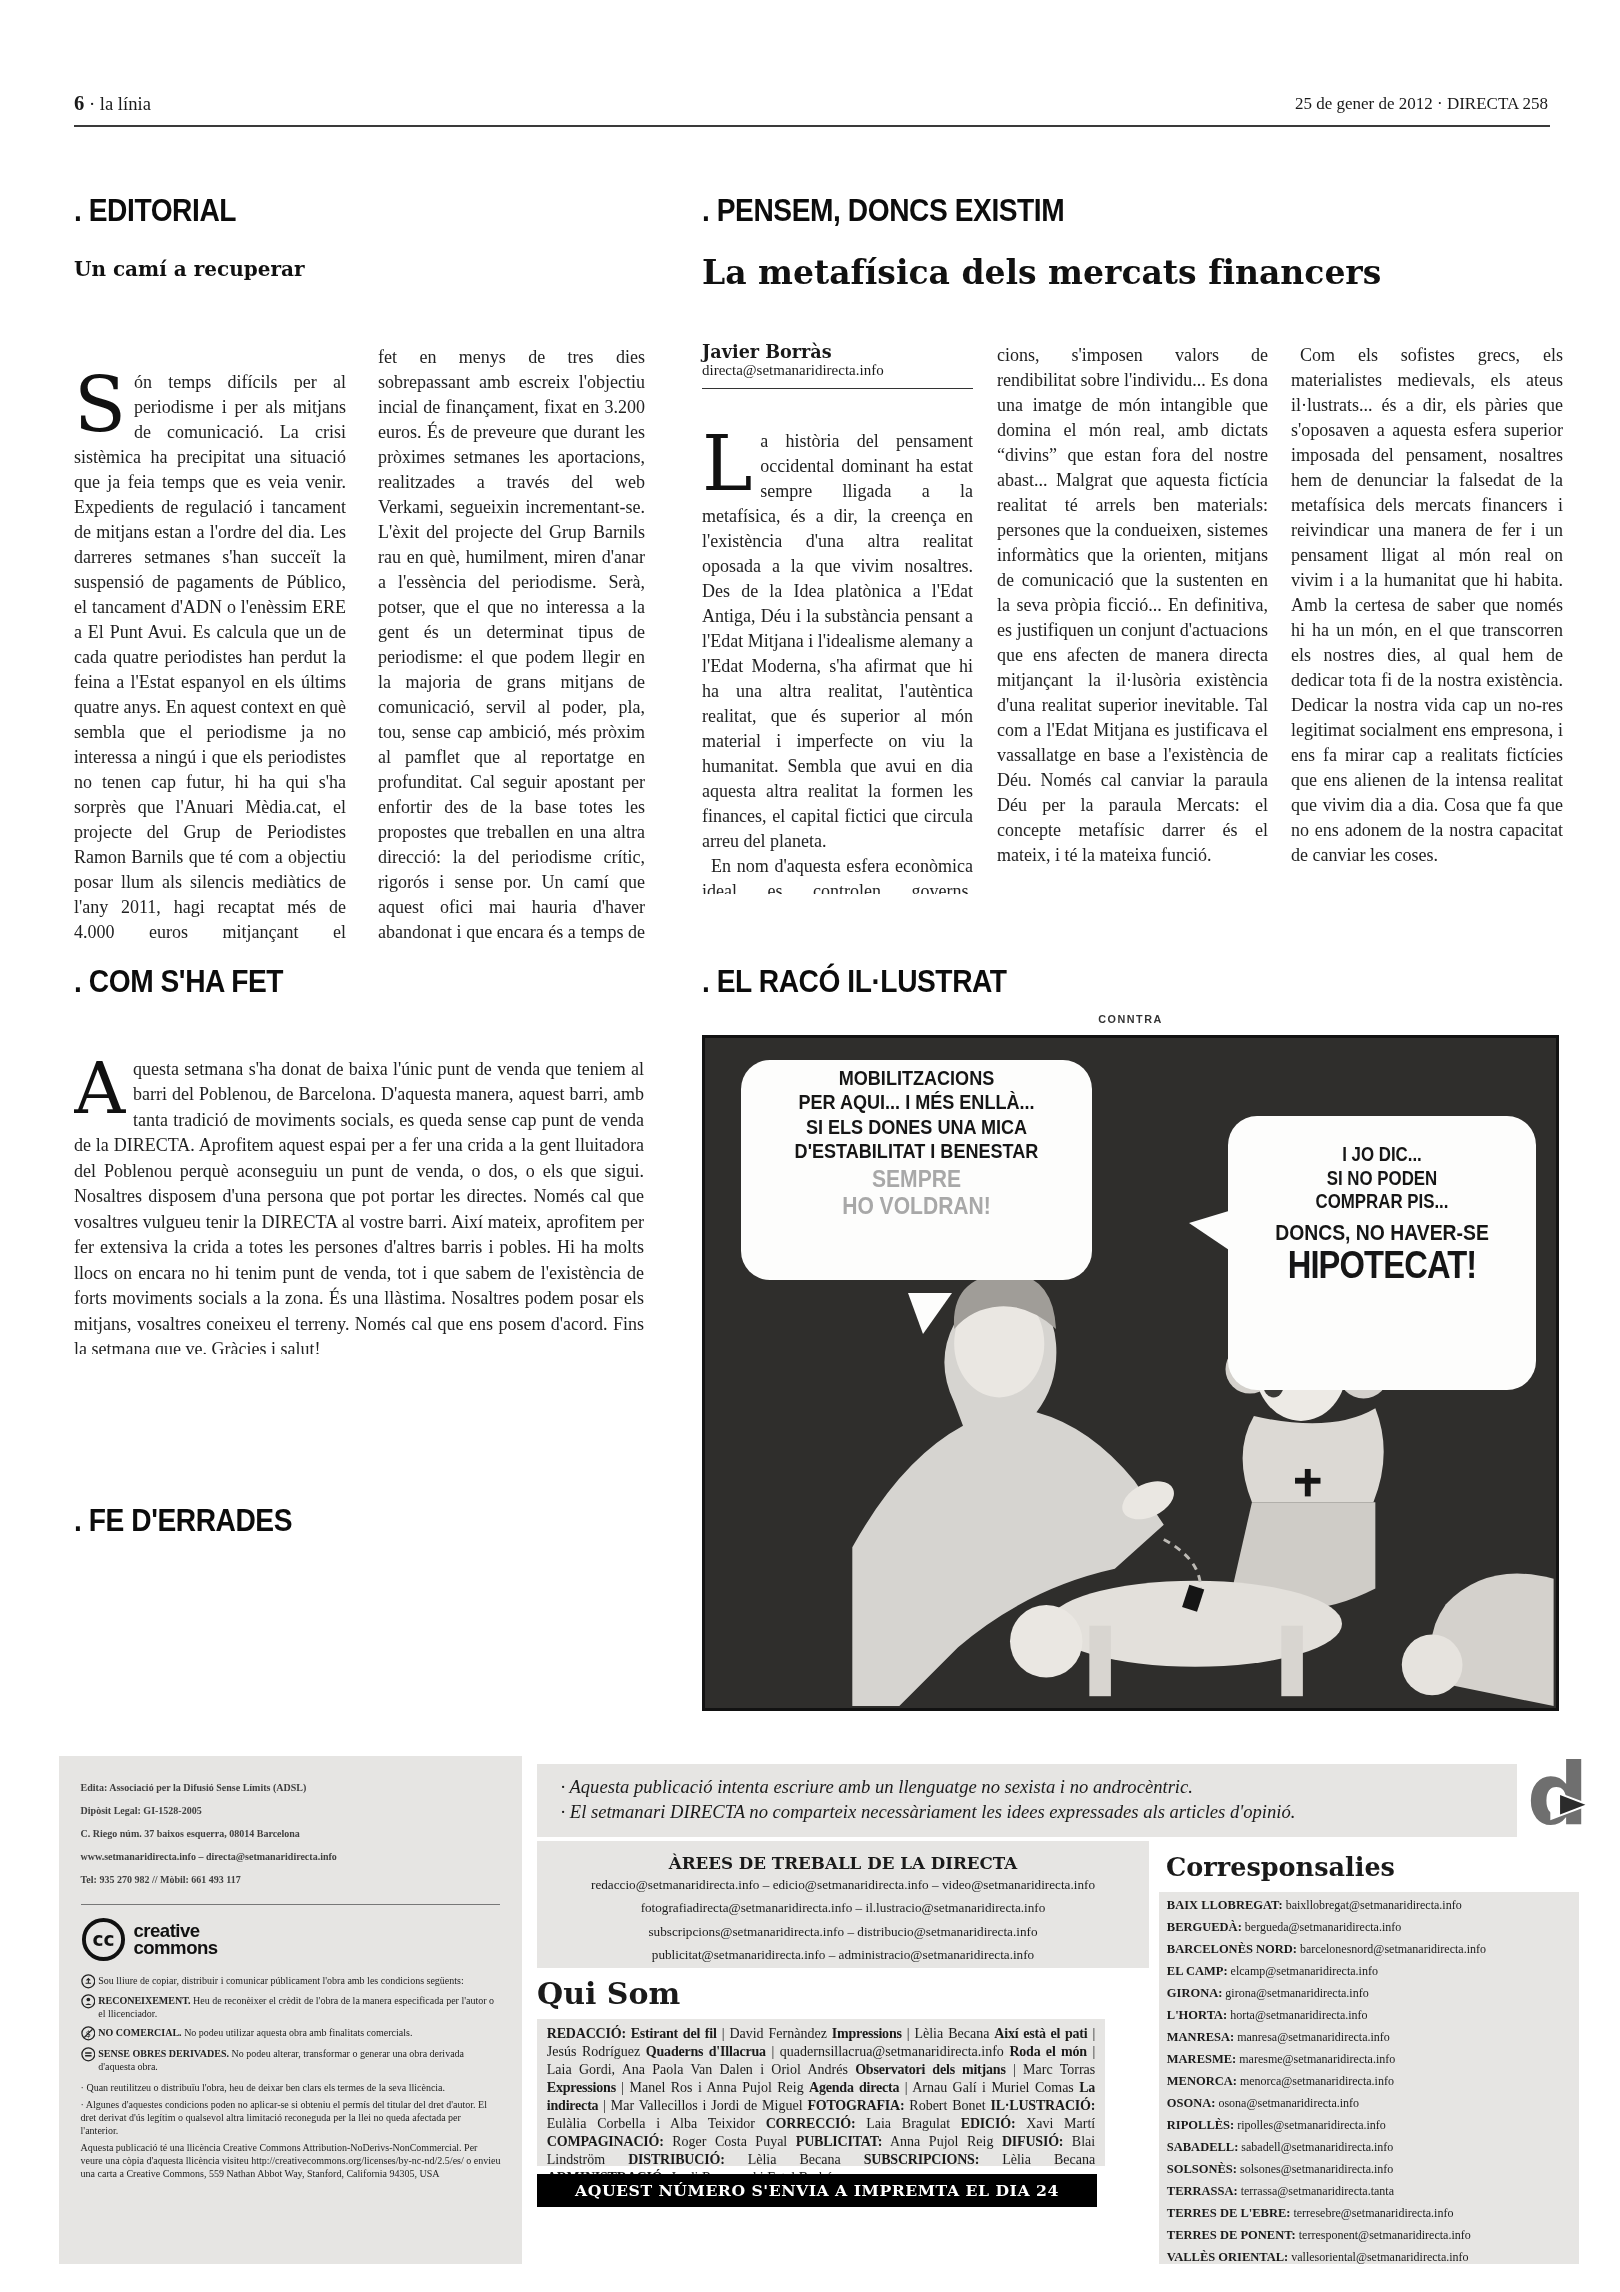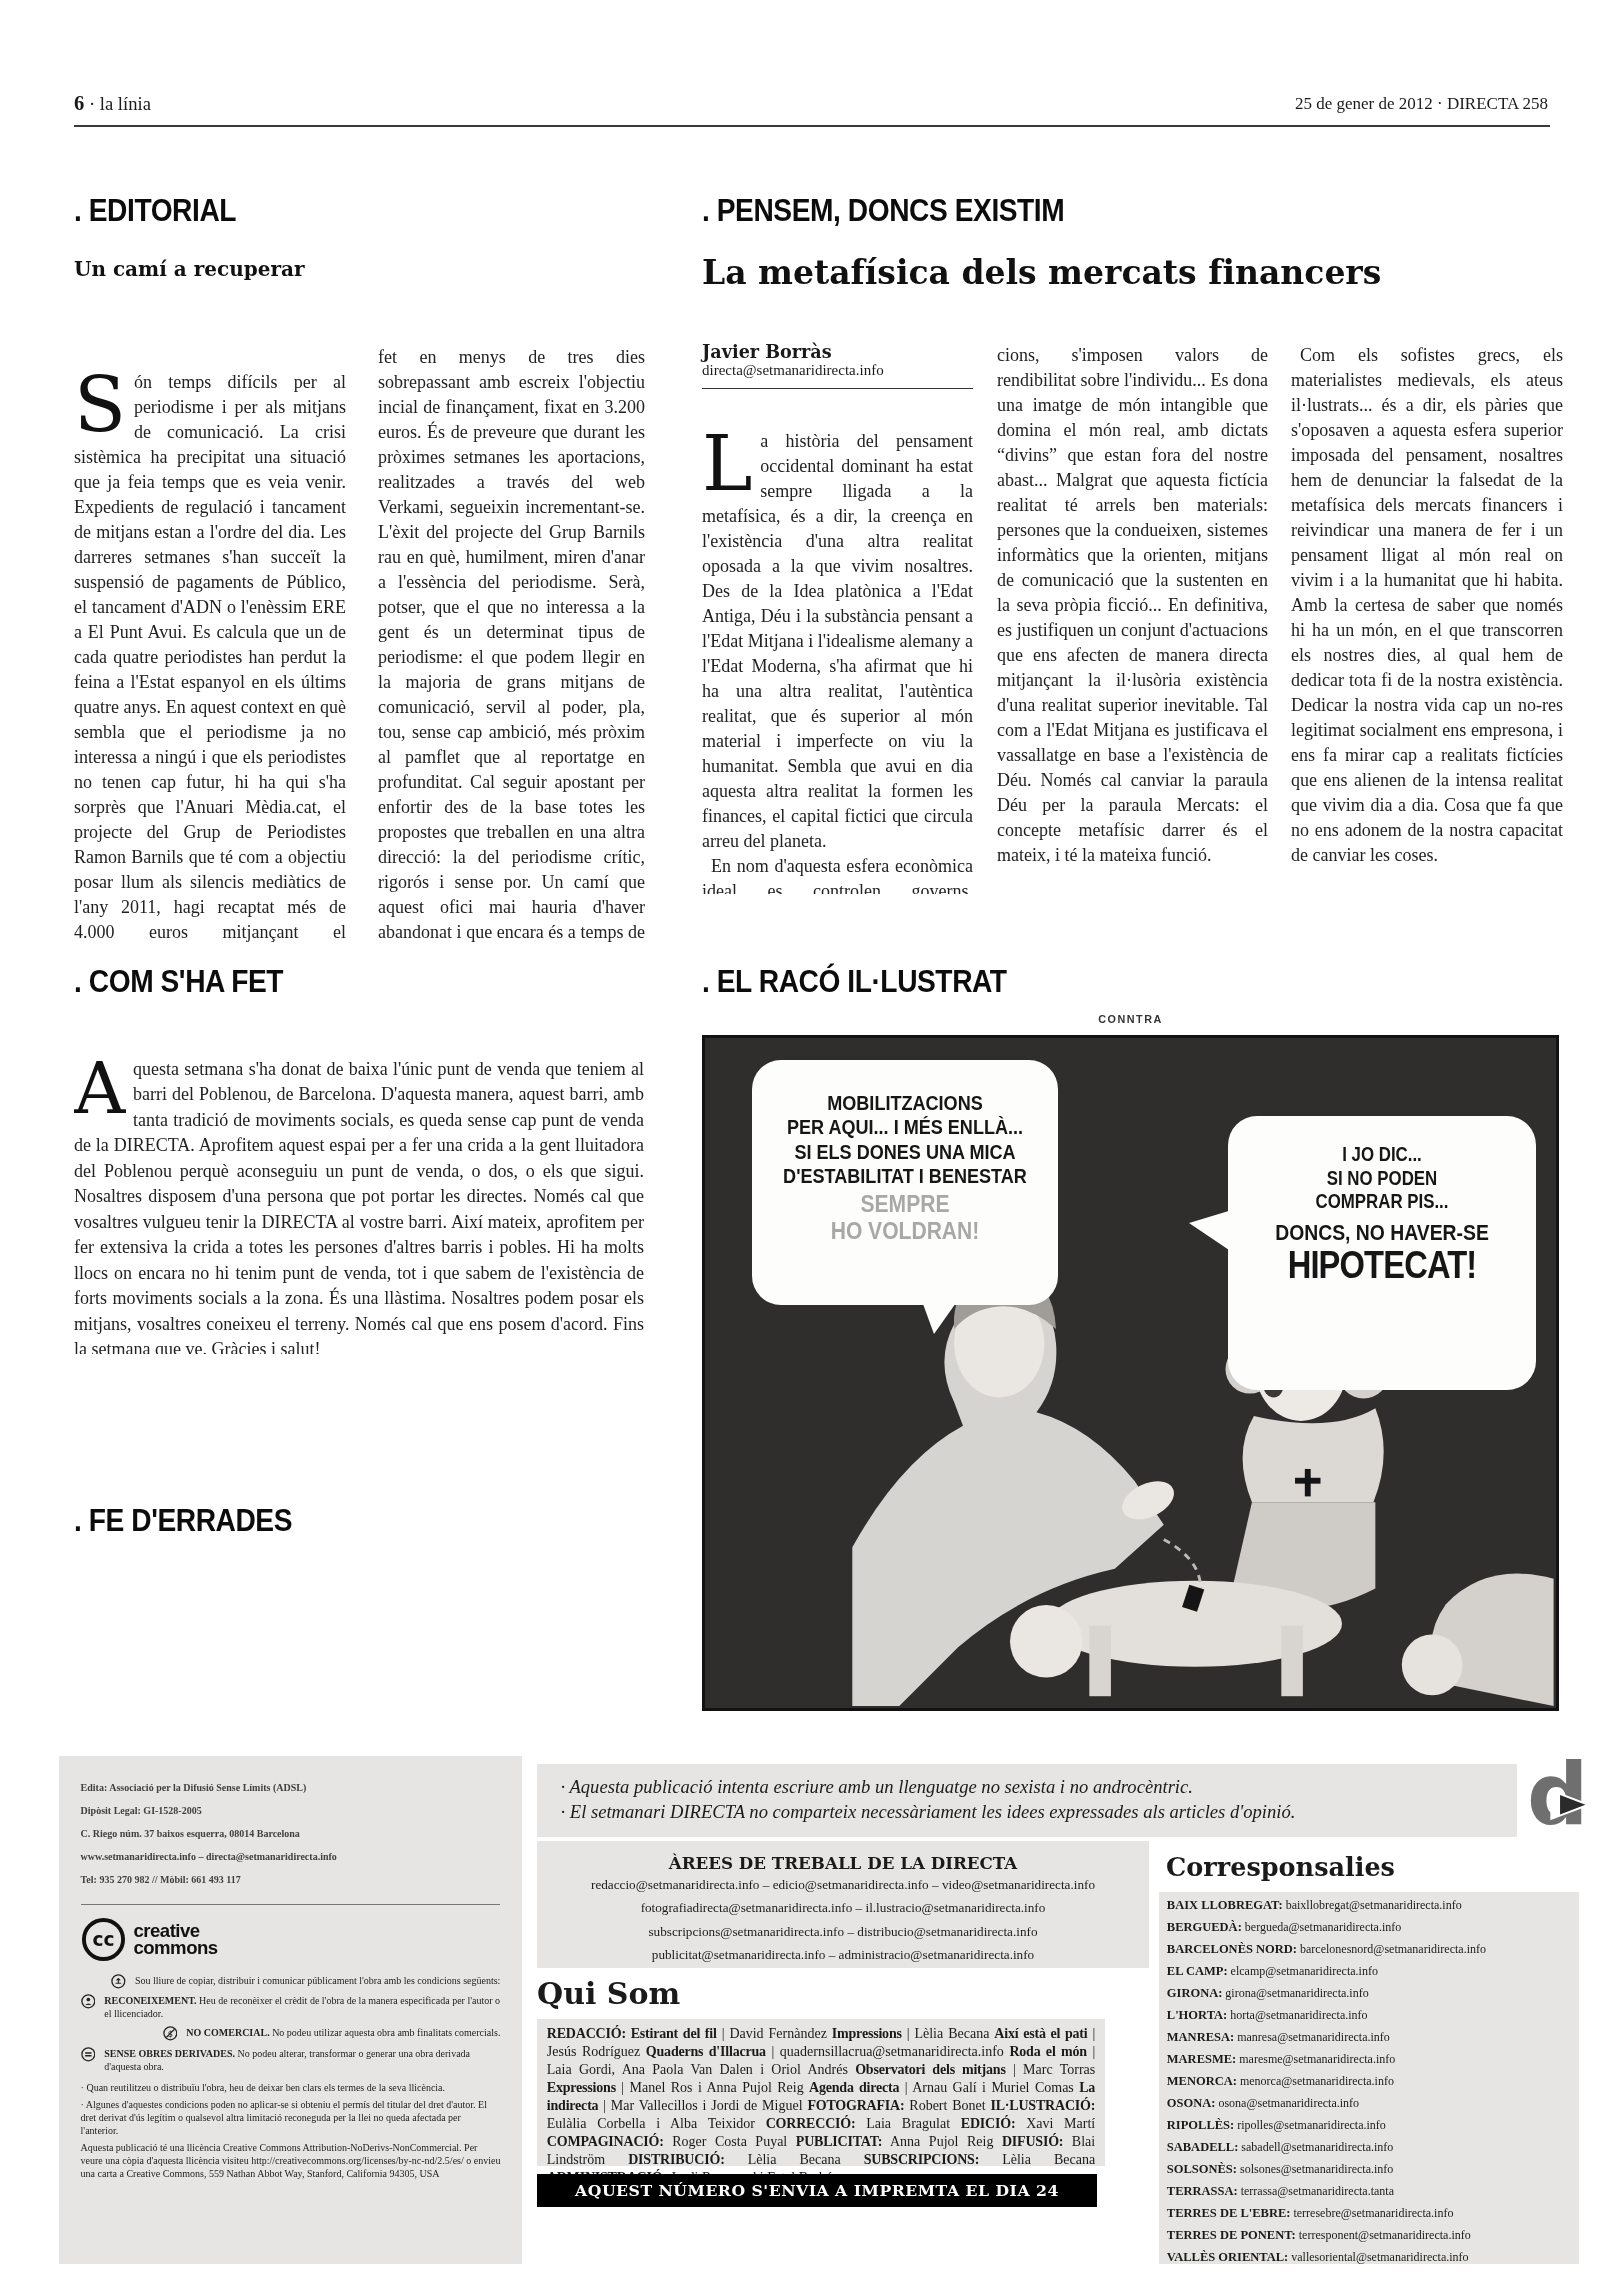--- a/index.html
+++ b/index.html
@@ -147,7 +147,7 @@
       <rect x="490" y="560" width="16" height="24" fill="#151515" transform="rotate(18 498 572)"></rect>
     </svg>
 
-    <div class="bubble" style="left:47px;top:21.6px;width:306px;height:214px;padding-top:31px;">
+    <div class="bubble" style="left:36px;top:21.6px;width:351px;height:214px;padding-top:6px;">
       <div class="bubble-inner b1-main">MOBILITZACIONS
 PER AQUI... I MÉS ENLLÀ...
 SI ELS DONES UNA MICA

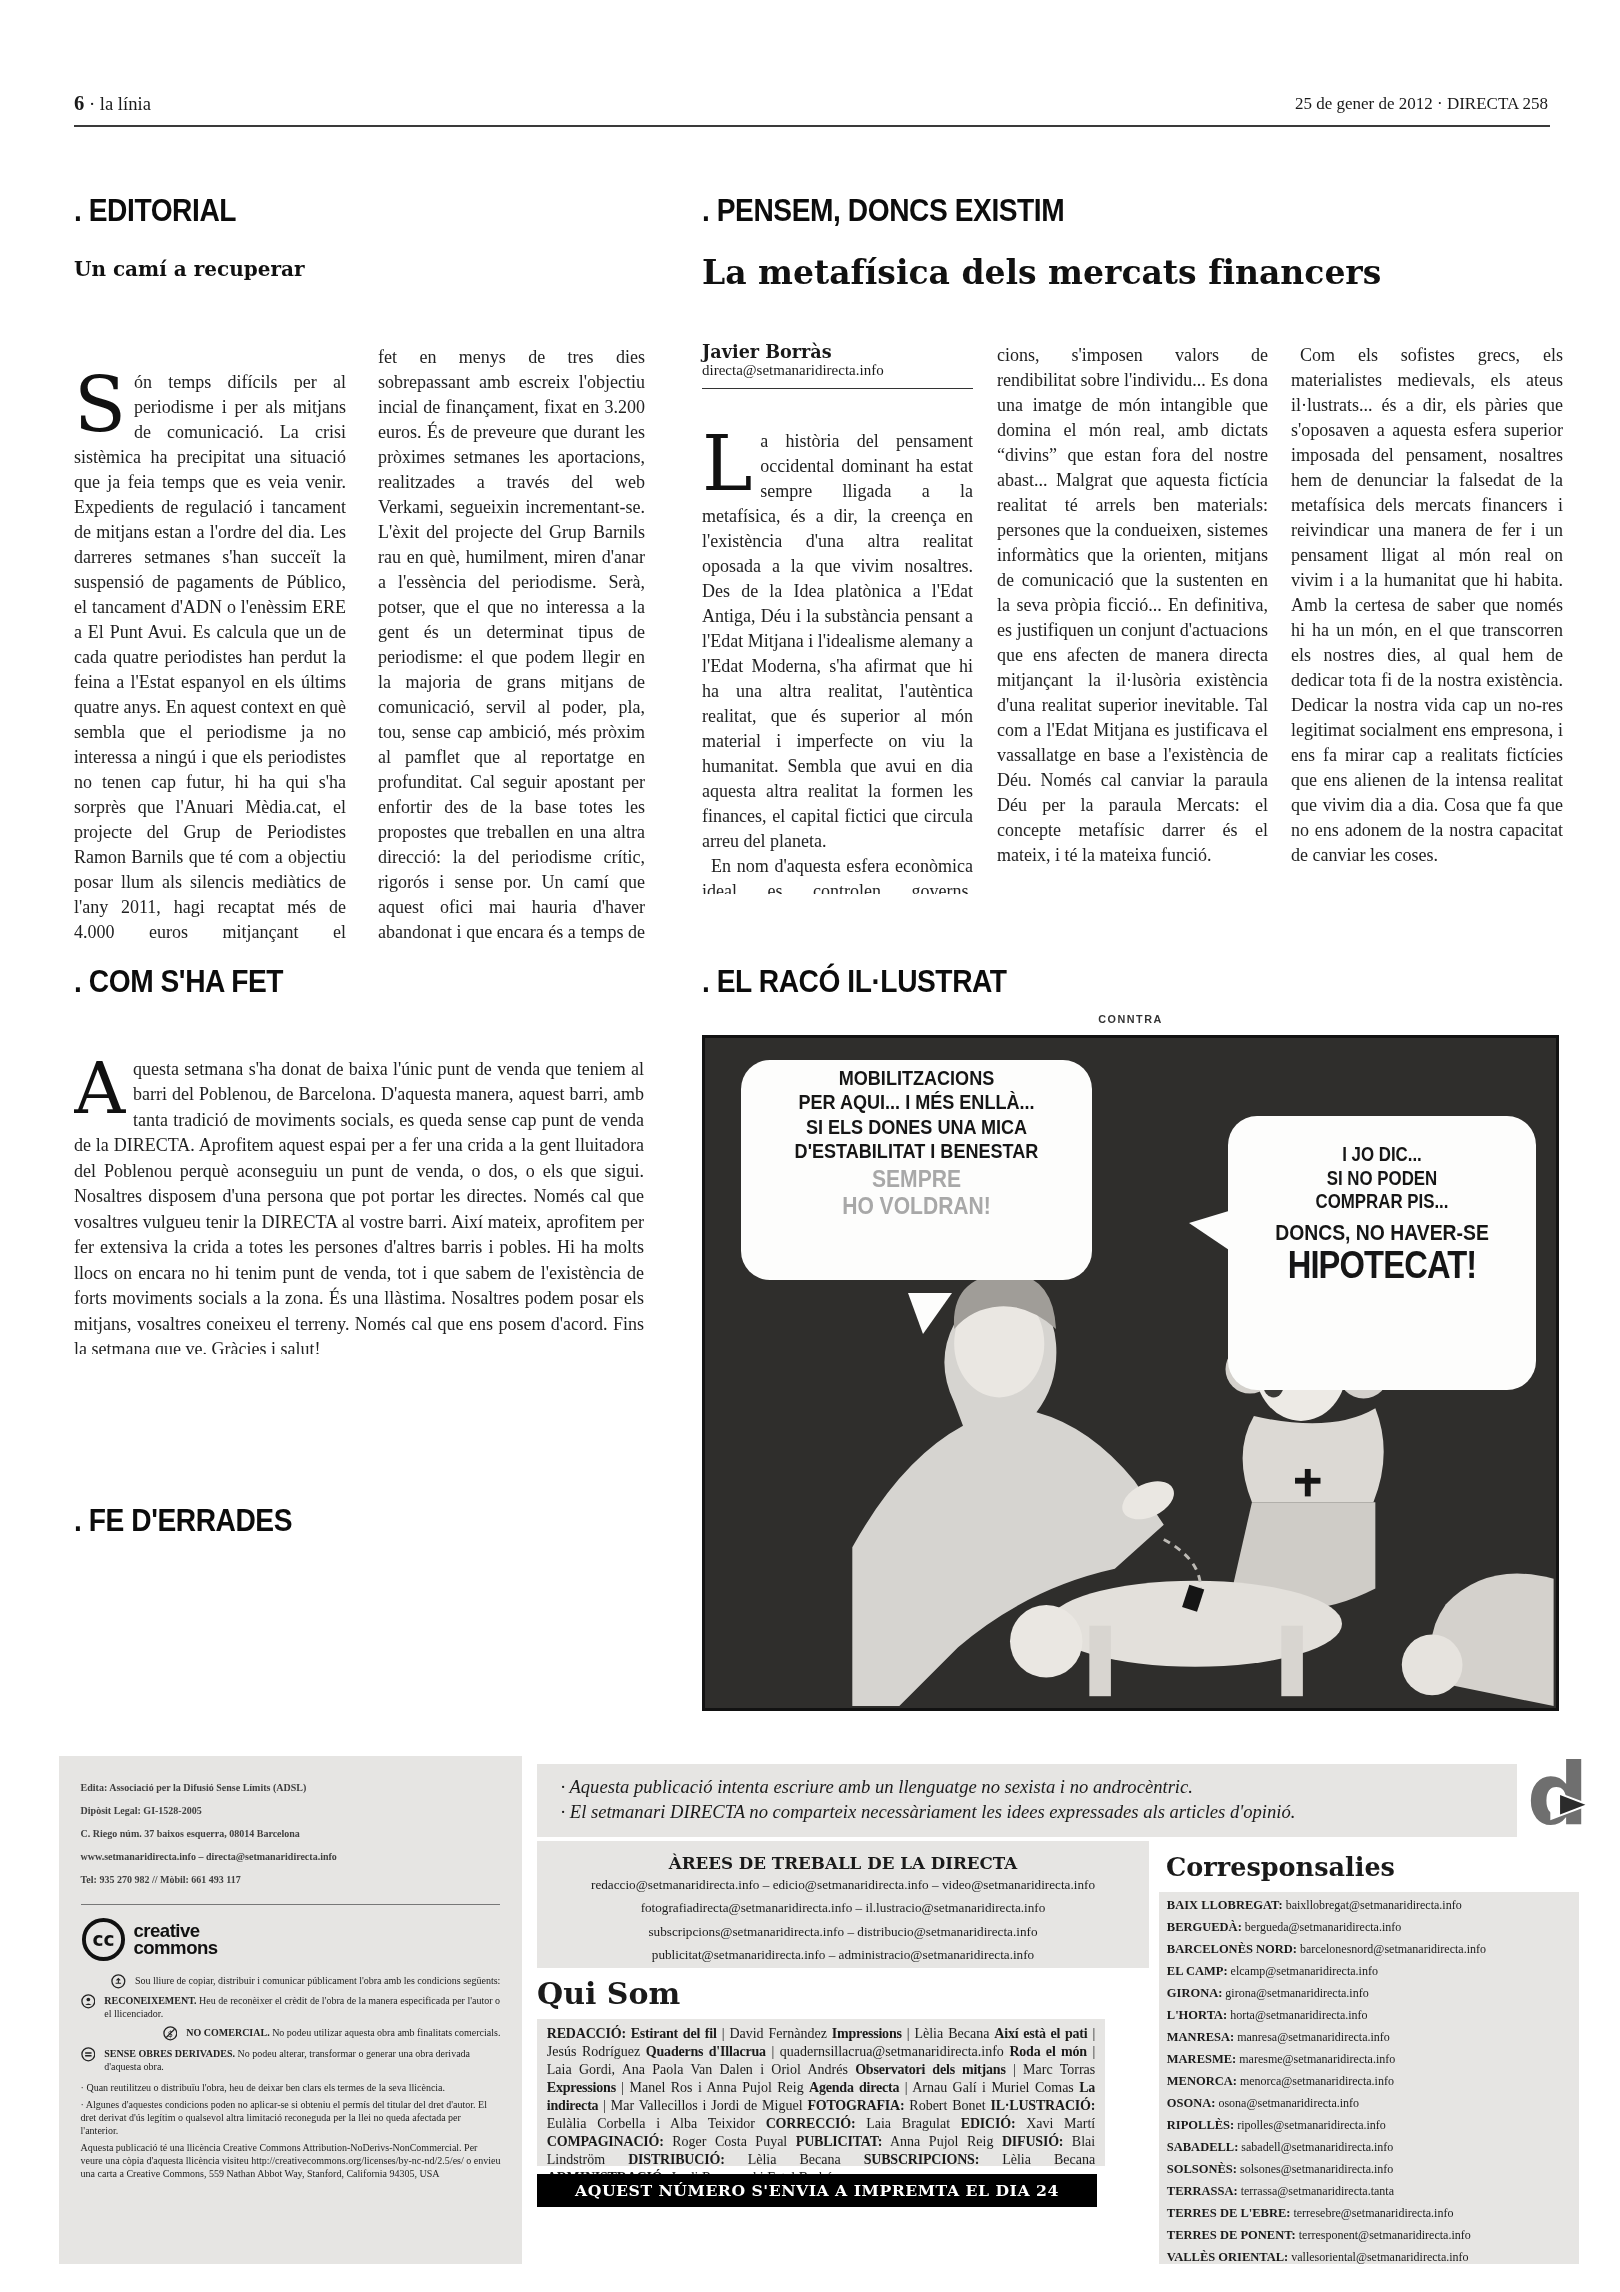--- a/index.html
+++ b/index.html
@@ -43,7 +43,7 @@
   .ccline{font-size:14px;font-weight:700;line-height:19.6px;}
   .tiny{font-size:10px;line-height:13px;color:#222;}
   .tiny b{font-size:10px;}
-  .tinyrow{display:flex;gap:9px;margin-top:5.9px;justify-content:flex-end;}
+  .tinyrow{display:flex;gap:3px;margin-top:5.9px;}
   .cc-badge{display:flex;align-items:center;gap:7.8px;}
   .cc-words{font-family:"Liberation Sans",sans-serif;font-weight:700;font-size:18.6px;line-height:16.7px;
             letter-spacing:-0.5px;color:#111;}

